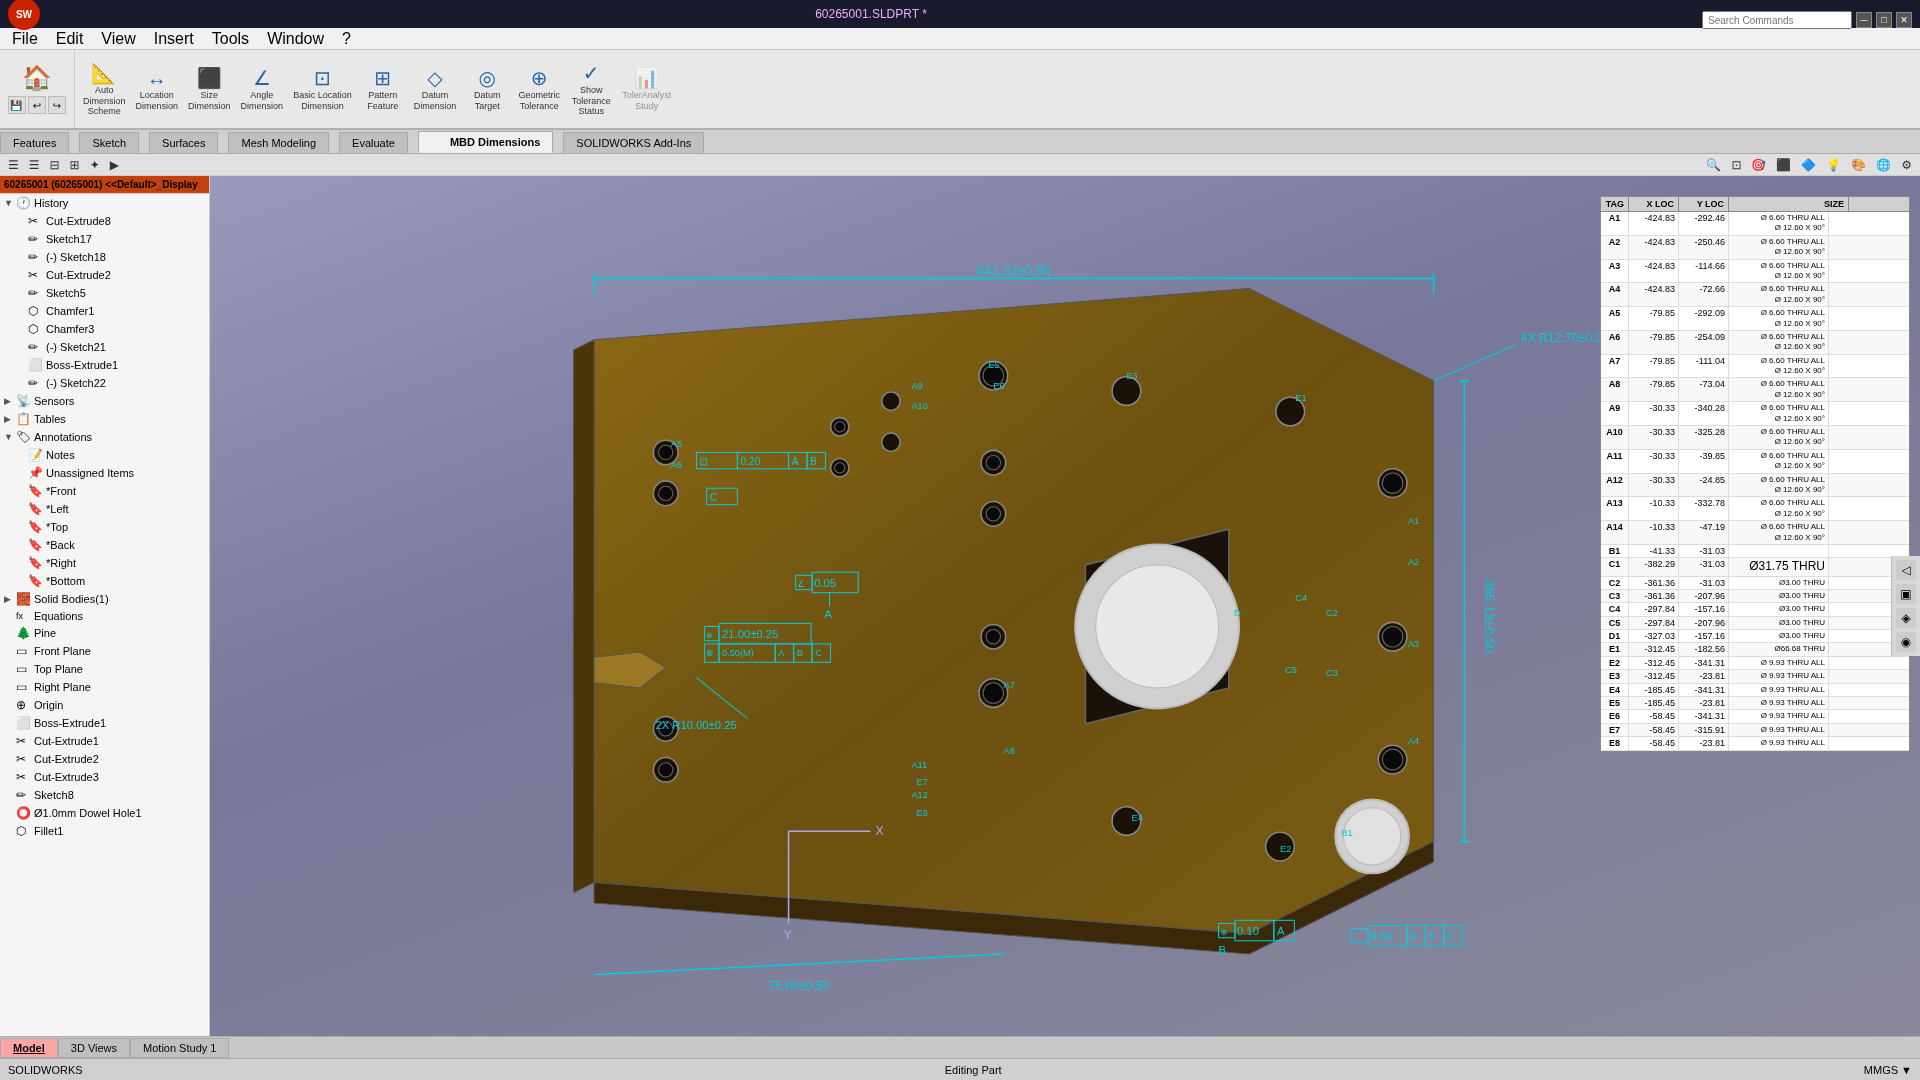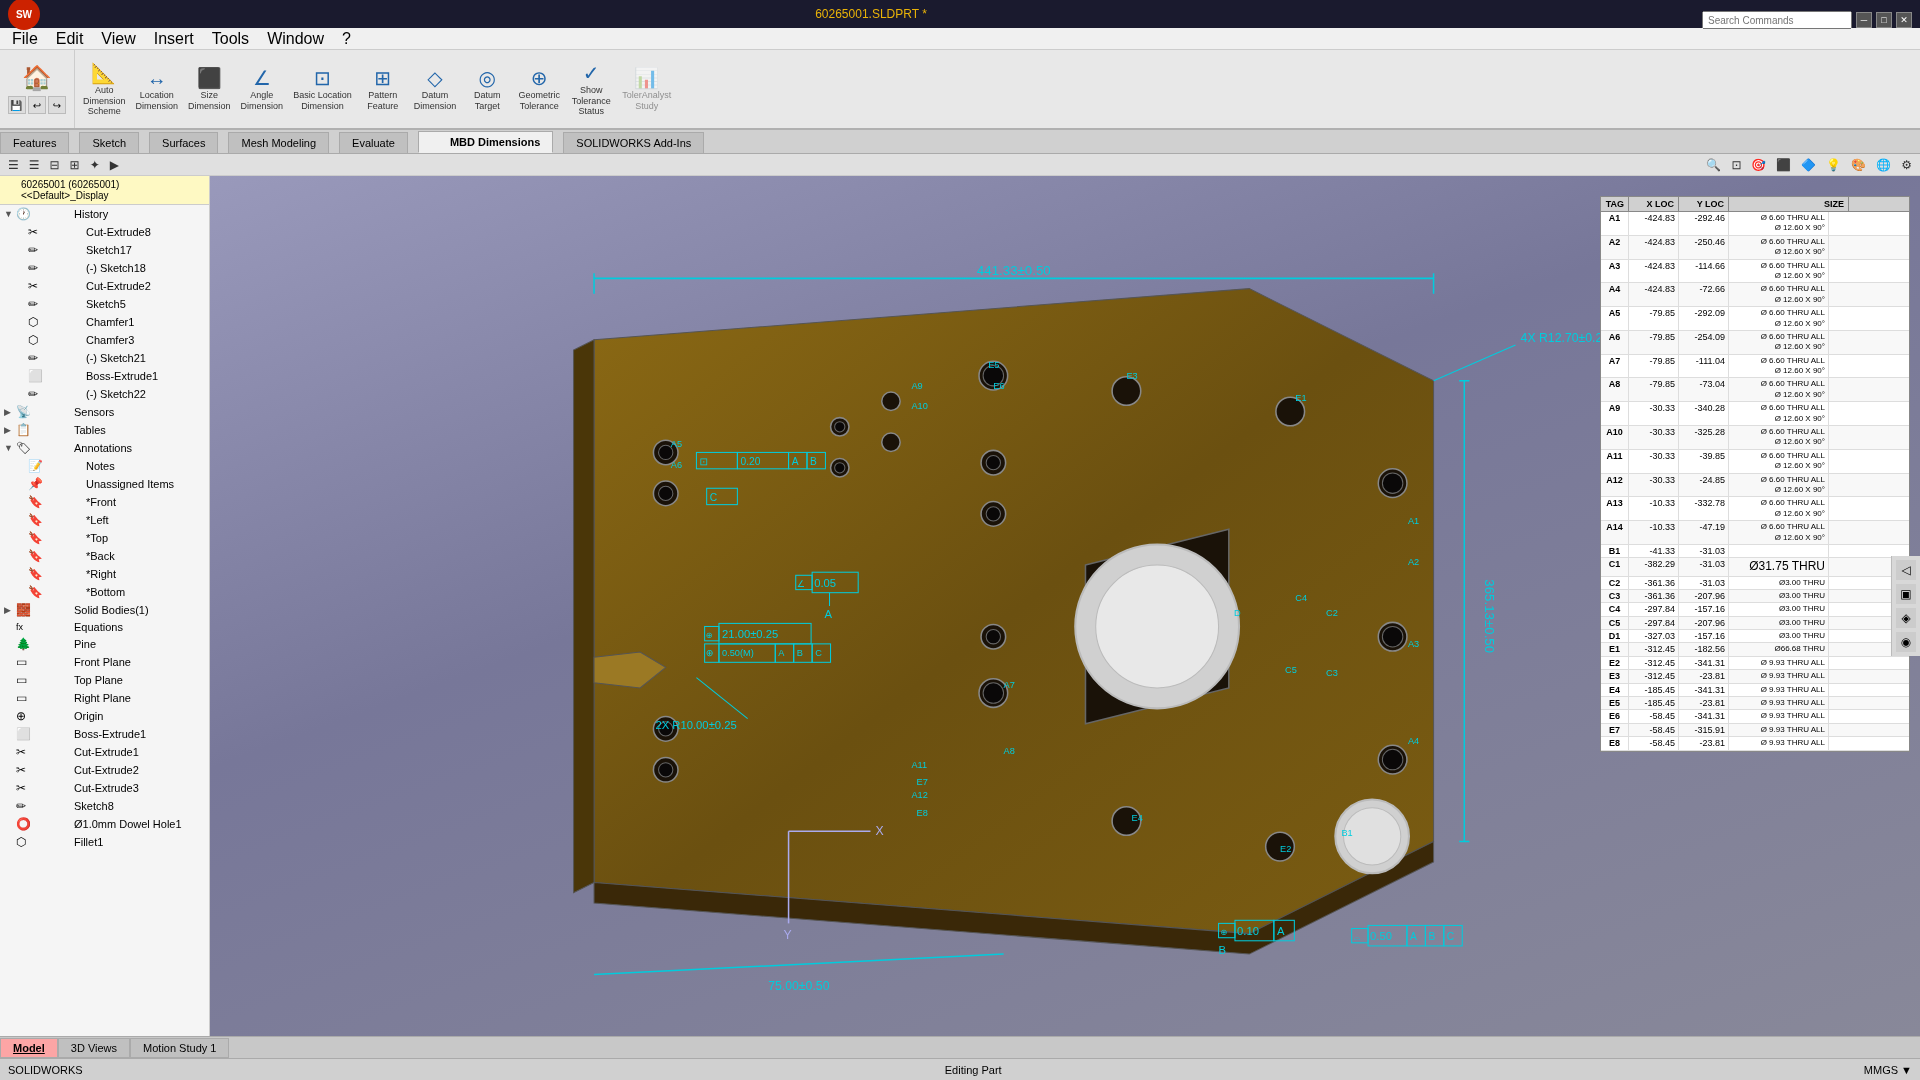--- a/index.html
+++ b/index.html
@@ -217,7 +217,7 @@
       <div class="sw-logo-icon">SW</div>
     </div>
   </div>
-  <div style="font-size:12px;color:#eab308;">60265001.SLDPRT *</div>
+  <div style="font-size:12px;color:#f0abfc;">60265001.SLDPRT *</div>
   <div style="display:flex;gap:4px;align-items:center;margin-top:12px;">
     <input type="text" style="width: 150px; height: 18px; font-size: 10px; padding: 1px 4px;" placeholder="Search Commands">
     <div class="title-btn">─</div>

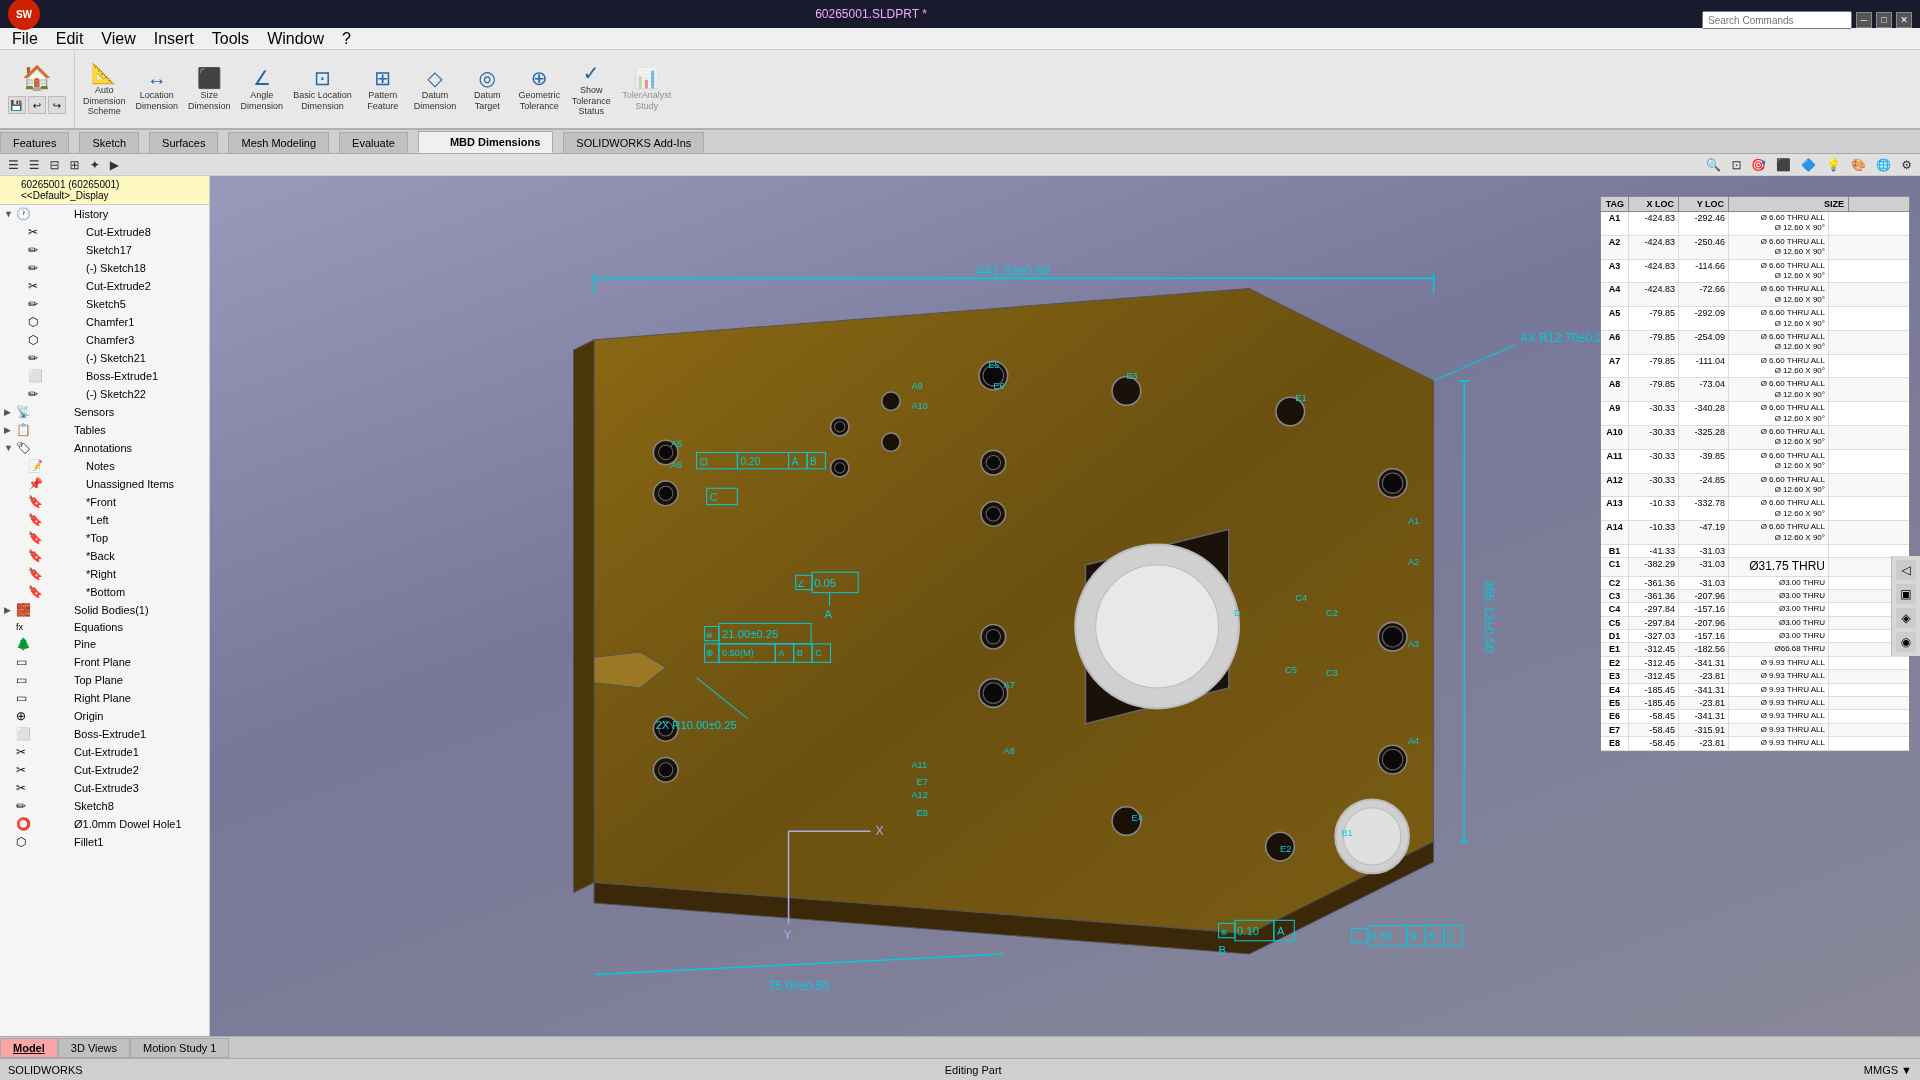--- a/index.html
+++ b/index.html
@@ -327,7 +327,7 @@
 <div id="main" style="height:calc(1080px - 28px - 22px - 80px - 24px - 22px - 22px - 22px);">
 
   <div id="sidebar">
-    <div style="padding:3px 21px;background:#fef9c3;font-size:10px;font-weight:normal;border-bottom:1px solid #ccc;">60265001 (60265001) &lt;&lt;Default&gt;_Display</div>
+    <div style="padding:3px 4px;background:#c2410c;font-size:10px;font-weight:bold;border-bottom:1px solid #ccc;">60265001 (60265001) &lt;&lt;Default&gt;_Display</div>
 
     <div class="tree-item">
       <span class="tree-arrow">▼</span>

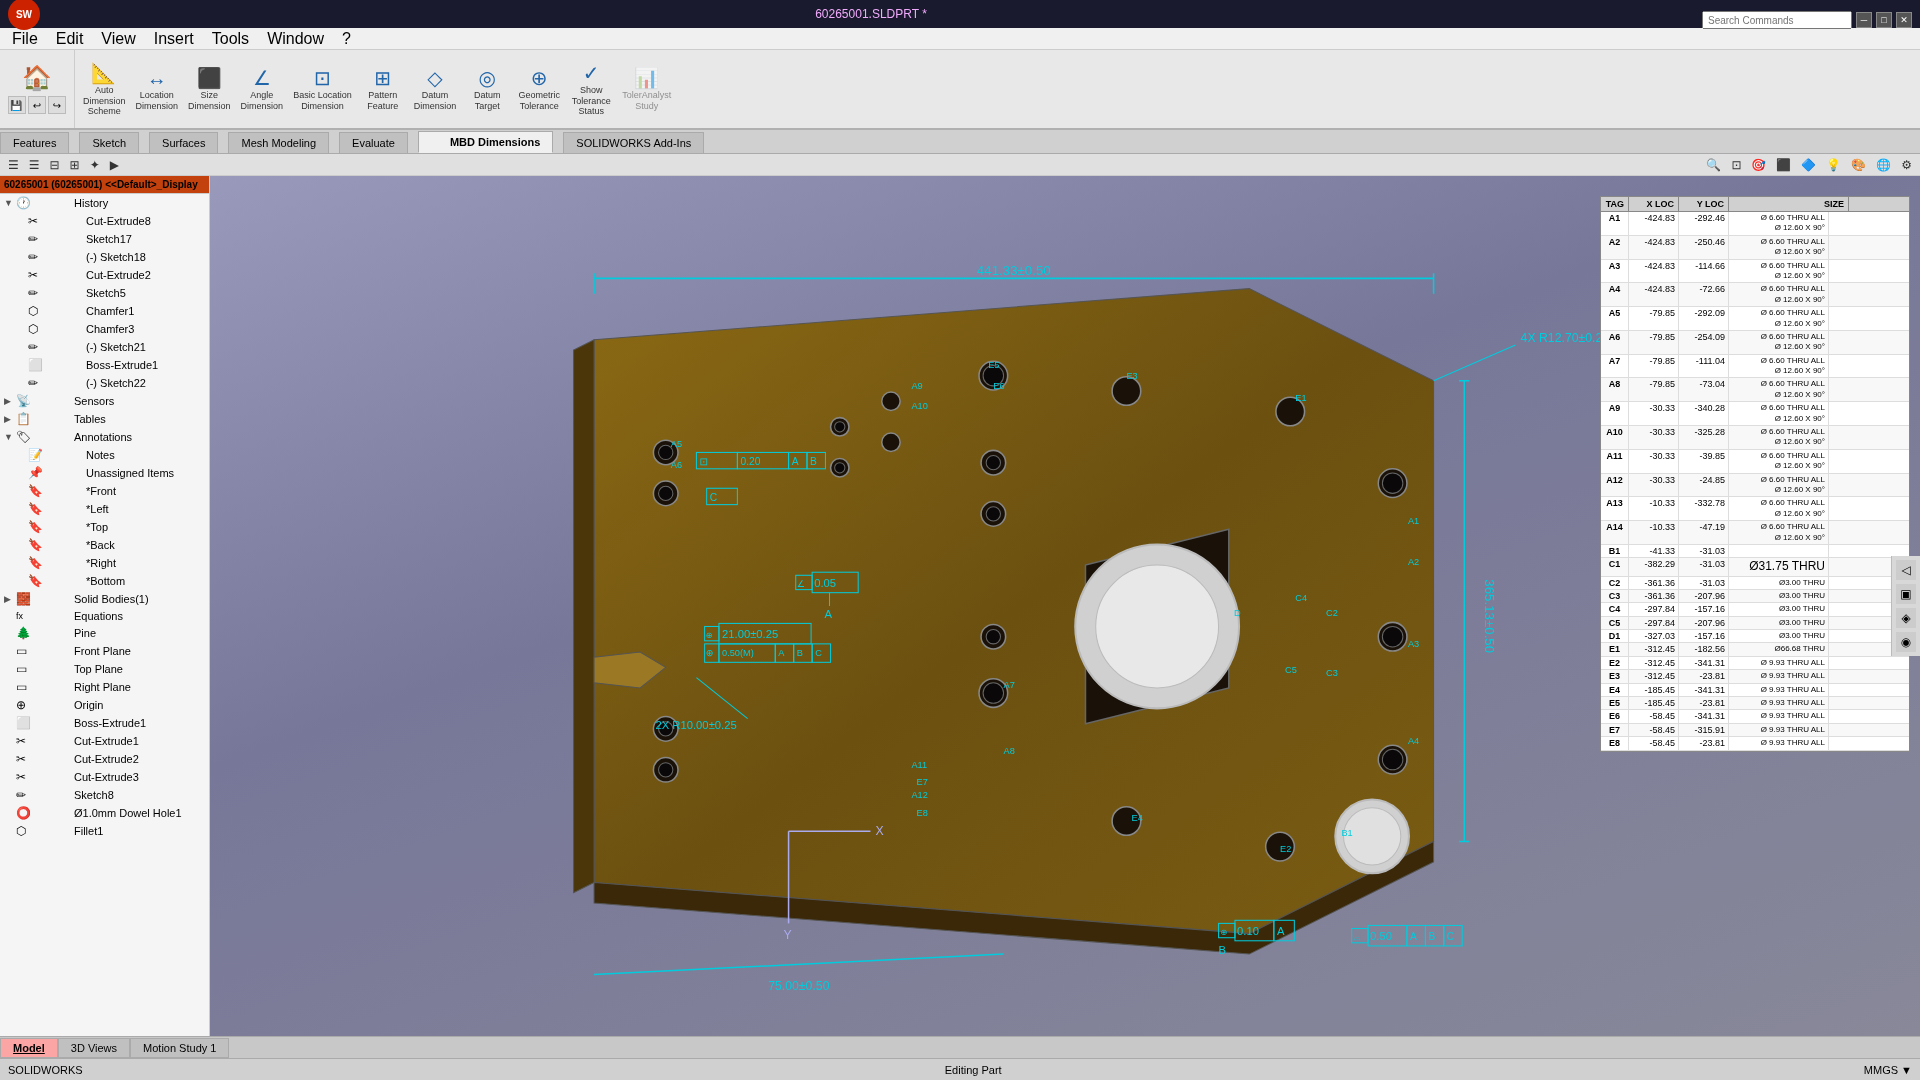--- a/index.html
+++ b/index.html
@@ -104,7 +104,7 @@
     }
     .tree-arrow { width: 12px; color: #555; font-size: 9px; }
     .tree-icon { width: 16px; margin-right: 2px; font-size: 12px; }
-    .tree-label { font-size: 11px; margin-left: 40px; }
+    .tree-label { font-size: 11px; }
     .indent1 { padding-left: 16px; }
 
     

